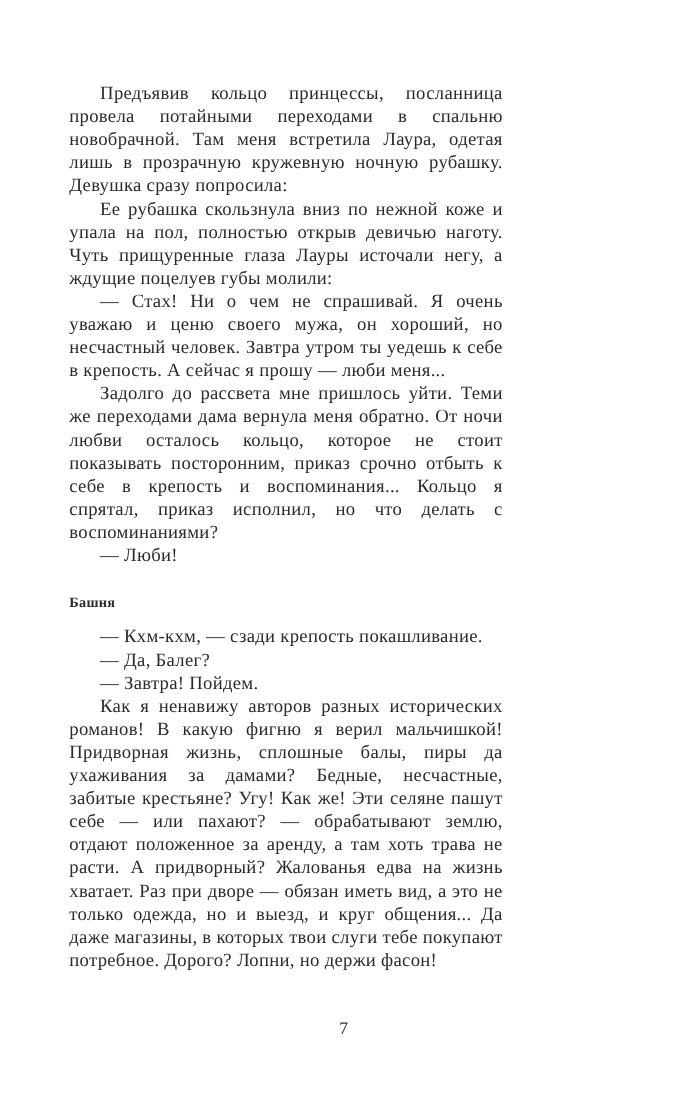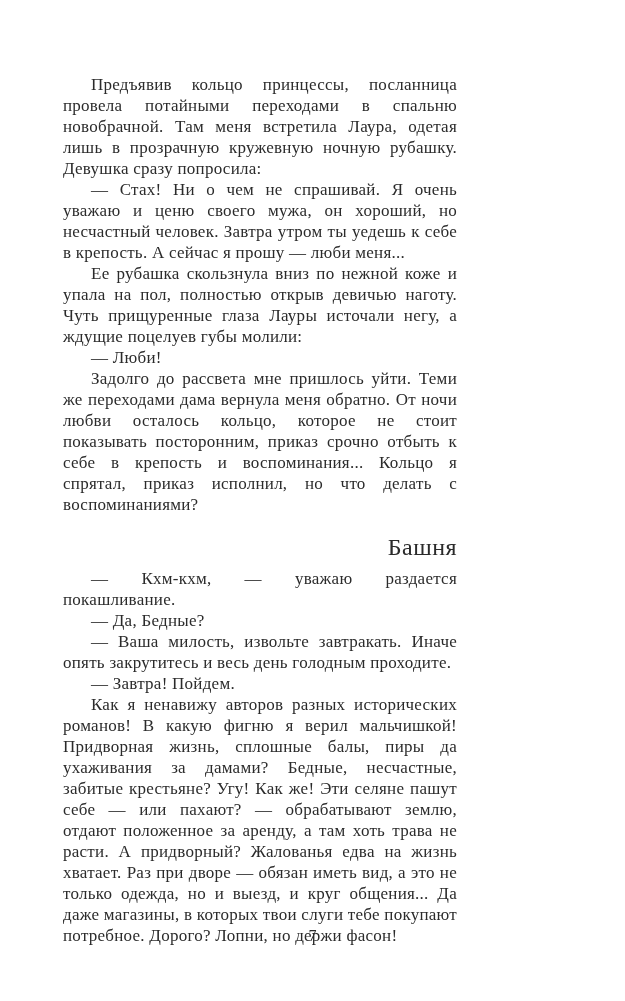--- a/index.html
+++ b/index.html
@@ -56,8 +56,8 @@
 <div class="page">
   <div class="text-block">
     <p class="para">Предъявив кольцо принцессы, посланница провела потайными переходами в спальню новобрачной. Там меня встретила Лаура, одетая лишь в прозрачную кружевную ночную рубашку. Девушка сразу попросила:</p>
+    <p class="para">Ее рубашка скользнула вниз по нежной коже и упала на пол, полностью открыв девичью наготу. Чуть прищуренные глаза Лауры источали негу, а ждущие поцелуев губы молили:</p>
     <p class="para">— Стах! Ни о чем не спрашивай. Я очень уважаю и ценю своего мужа, он хороший, но несчастный человек. Завтра утром ты уедешь к себе в крепость. А сейчас я прошу — люби меня...</p>
-    <p class="para">Ее рубашка скользнула вниз по нежной коже и упала на пол, полностью открыв девичью наготу. Чуть прищуренные глаза Лауры источали негу, а ждущие поцелуев губы молили:</p>
     <p class="para">— Люби!</p>
     <p class="para">Задолго до рассвета мне пришлось уйти. Теми же переходами дама вернула меня обратно. От ночи любви осталось кольцо, которое не стоит показывать посторонним, приказ срочно отбыть к себе в крепость и воспоминания... Кольцо я спрятал, приказ исполнил, но что делать с воспоминаниями?</p>
     <h2 class="chapter-heading">Башня</h2>

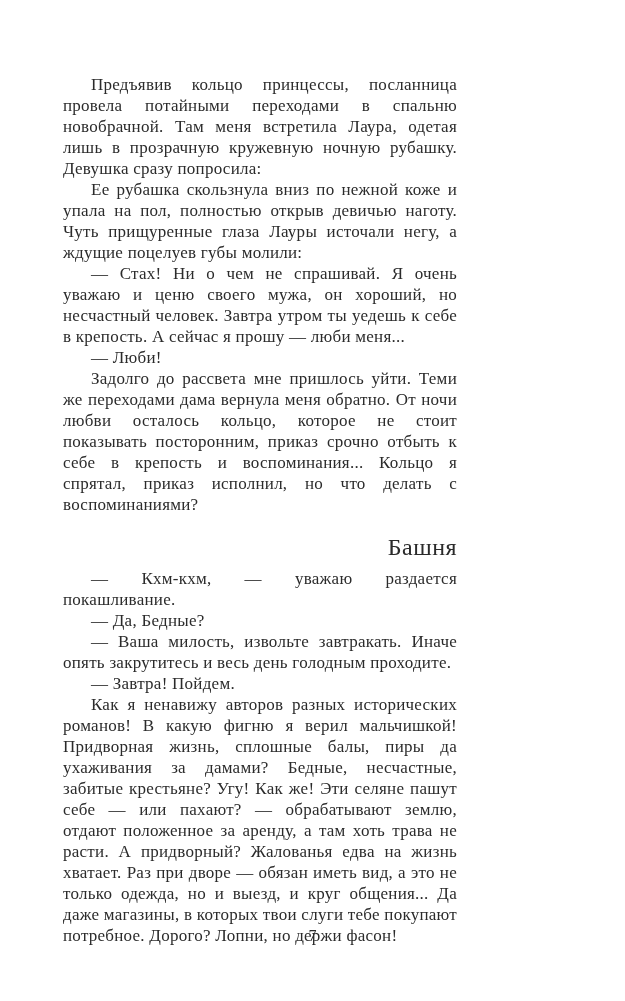--- a/index.html
+++ b/index.html
@@ -58,8 +58,8 @@
     <p class="para">Предъявив кольцо принцессы, посланница провела потайными переходами в спальню новобрачной. Там меня встретила Лаура, одетая лишь в прозрачную кружевную ночную рубашку. Девушка сразу попросила:</p>
     <p class="para">Ее рубашка скользнула вниз по нежной коже и упала на пол, полностью открыв девичью наготу. Чуть прищуренные глаза Лауры источали негу, а ждущие поцелуев губы молили:</p>
     <p class="para">— Стах! Ни о чем не спрашивай. Я очень уважаю и ценю своего мужа, он хороший, но несчастный человек. Завтра утром ты уедешь к себе в крепость. А сейчас я прошу — люби меня...</p>
+    <p class="para">Задолго до рассвета мне пришлось уйти. Теми же переходами дама вернула меня обратно. От ночи любви осталось кольцо, которое не стоит показывать посторонним, приказ срочно отбыть к себе в крепость и воспоминания... Кольцо я спрятал, приказ исполнил, но что делать с воспоминаниями?</p>
     <p class="para">— Люби!</p>
-    <p class="para">Задолго до рассвета мне пришлось уйти. Теми же переходами дама вернула меня обратно. От ночи любви осталось кольцо, которое не стоит показывать посторонним, приказ срочно отбыть к себе в крепость и воспоминания... Кольцо я спрятал, приказ исполнил, но что делать с воспоминаниями?</p>
     <h2 class="chapter-heading">Башня</h2>
     <p class="para">— Кхм-кхм, — уважаю раздается покашливание.</p>
     <p class="para">— Да, Бедные?</p>

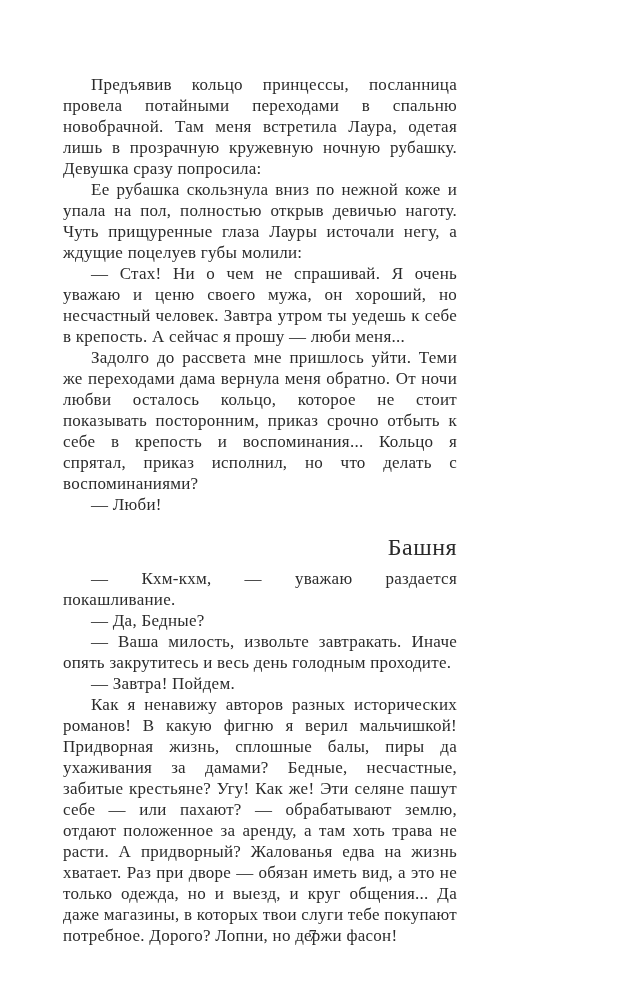--- a/index.html
+++ b/index.html
@@ -34,9 +34,9 @@
   }
   .chapter-heading {
     margin: 22px 0 10px 0;
-    font-size: 24px;
-    font-weight: normal;
-    text-align: right;
+    font-size: 13px;
+    font-weight: bold;
+    text-align: left;
     text-indent: 0;
     letter-spacing: 0.02em;
   }

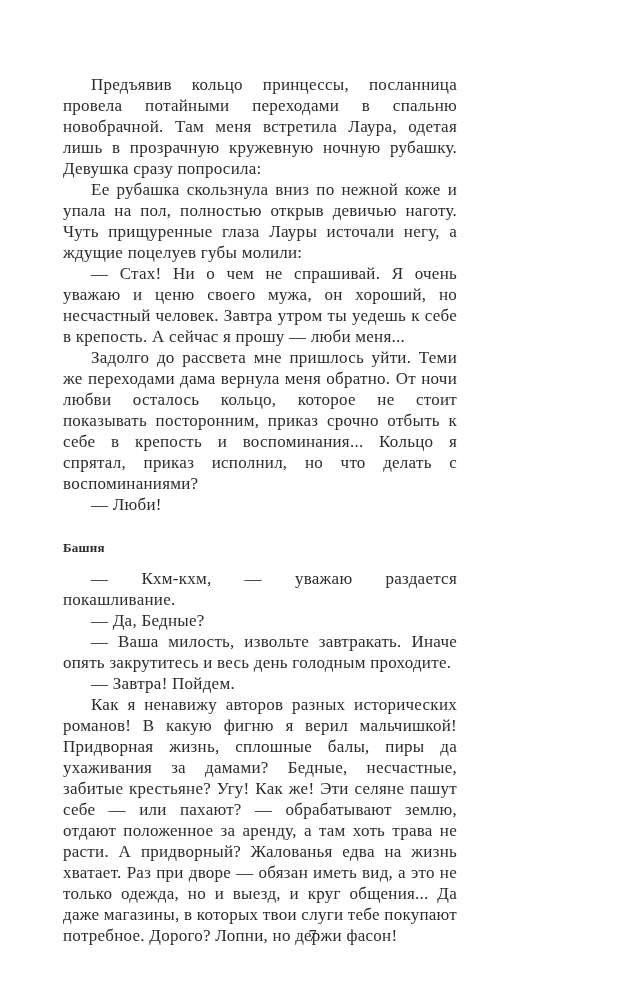--- a/index.html
+++ b/index.html
@@ -61,7 +61,7 @@
     <p class="para">Задолго до рассвета мне пришлось уйти. Теми же переходами дама вернула меня обратно. От ночи любви осталось кольцо, которое не стоит показывать посторонним, приказ срочно отбыть к себе в крепость и воспоминания... Кольцо я спрятал, приказ исполнил, но что делать с воспоминаниями?</p>
     <p class="para">— Люби!</p>
     <h2 class="chapter-heading">Башня</h2>
-    <p class="para">— Кхм-кхм, — уважаю раздается покашливание.</p>
+    <p class="para">— Кхм-кхм, — сзади крепость покашливание.</p>
     <p class="para">— Да, Бедные?</p>
     <p class="para">— Ваша милость, извольте завтракать. Иначе опять закрутитесь и весь день голодным проходите.</p>
     <p class="para">— Завтра! Пойдем.</p>

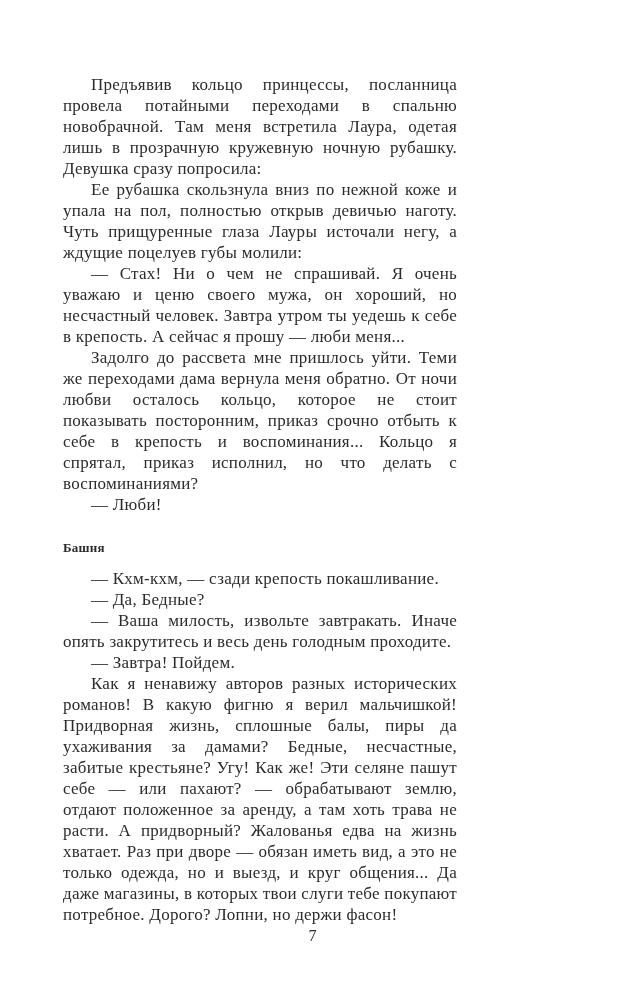--- a/index.html
+++ b/index.html
@@ -62,7 +62,7 @@
     <p class="para">— Люби!</p>
     <h2 class="chapter-heading">Башня</h2>
     <p class="para">— Кхм-кхм, — сзади крепость покашливание.</p>
-    <p class="para">— Да, Бедные?</p>
+    <p class="para">— Да, Балег?</p>
     <p class="para">— Ваша милость, извольте завтракать. Иначе опять закрутитесь и весь день голодным проходите.</p>
     <p class="para">— Завтра! Пойдем.</p>
     <p class="para">Как я ненавижу авторов разных исторических романов! В какую фигню я верил мальчишкой! Придворная жизнь, сплошные балы, пиры да ухаживания за дамами? Бедные, несчастные, забитые крестьяне? Угу! Как же! Эти селяне пашут себе — или пахают? — обрабатывают землю, отдают положенное за аренду, а там хоть трава не расти. А придворный? Жалованья едва на жизнь хватает. Раз при дворе — обязан иметь вид, а это не только одежда, но и выезд, и круг общения... Да даже магазины, в которых твои слуги тебе покупают потребное. Дорого? Лопни, но держи фасон!</p>

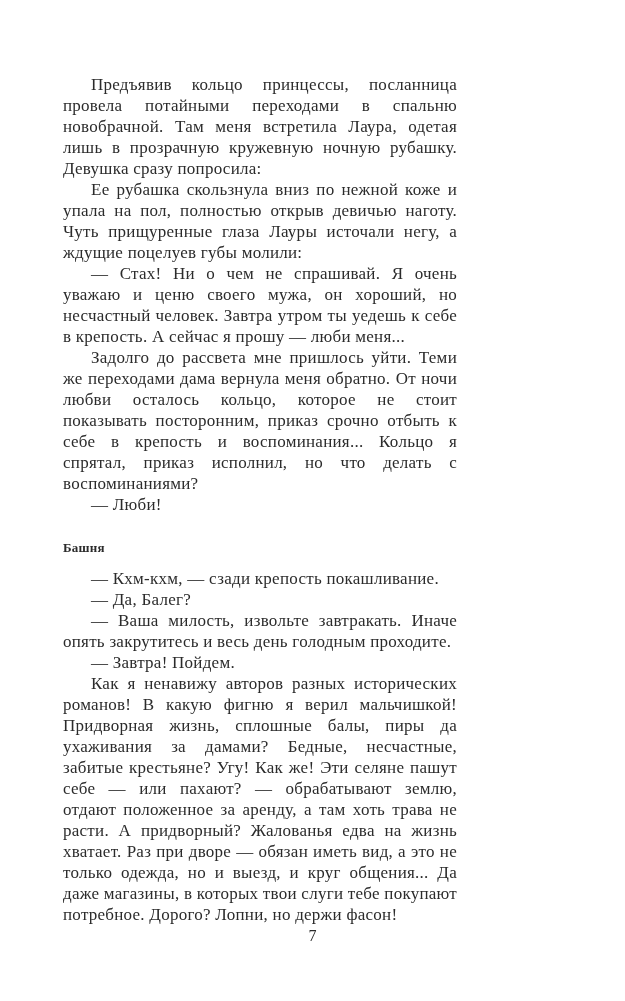--- a/index.html
+++ b/index.html
@@ -63,7 +63,6 @@
     <h2 class="chapter-heading">Башня</h2>
     <p class="para">— Кхм-кхм, — сзади крепость покашливание.</p>
     <p class="para">— Да, Балег?</p>
-    <p class="para">— Ваша милость, извольте завтракать. Иначе опять закрутитесь и весь день голодным проходите.</p>
     <p class="para">— Завтра! Пойдем.</p>
     <p class="para">Как я ненавижу авторов разных исторических романов! В какую фигню я верил мальчишкой! Придворная жизнь, сплошные балы, пиры да ухаживания за дамами? Бедные, несчастные, забитые крестьяне? Угу! Как же! Эти селяне пашут себе — или пахают? — обрабатывают землю, отдают положенное за аренду, а там хоть трава не расти. А придворный? Жалованья едва на жизнь хватает. Раз при дворе — обязан иметь вид, а это не только одежда, но и выезд, и круг общения... Да даже магазины, в которых твои слуги тебе покупают потребное. Дорого? Лопни, но держи фасон!</p>
   </div>

